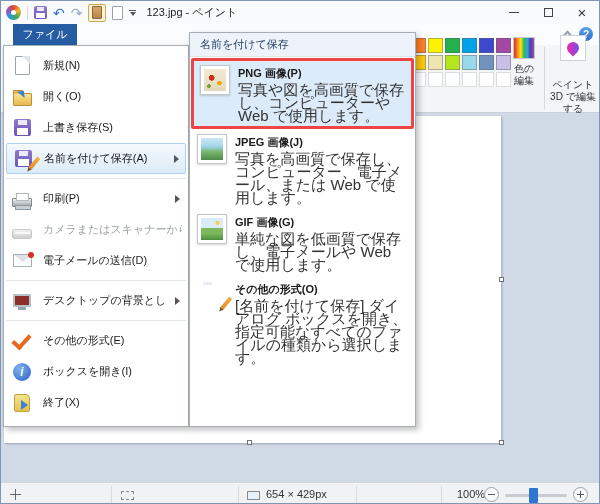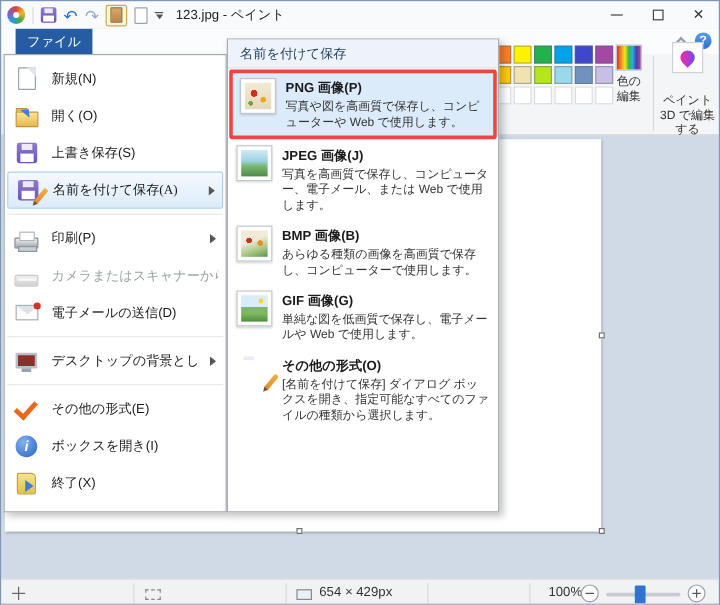--- a/index.html
+++ b/index.html
@@ -106,7 +106,7 @@
   .sitem.selected { background:#dcebfa; border:3px solid #ef4444; border-radius:2px; margin:1px 1px 0 1px; padding:4px 6px; }
   .scol { flex:1; }
   .stitle { font-weight:bold; margin:1px 0 2px 0; }
-  .sdesc { font-size:10px; line-height:13px; color:#333; }
+  .sdesc { font-size:15px; line-height:13px; color:#333; }
   .ph { width:30px; height:30px; background:#fff; border:1px solid #c3c7cc; box-shadow:0 1px 2px rgba(0,0,0,.18); position:relative; flex:none; }
   .ph::before { content:""; position:absolute; left:3px; top:3px; right:3px; bottom:3px; }
   .ph-png::before { background:radial-gradient(circle 6px at 35% 40%, #d42b1e 0 45%, transparent 50%),radial-gradient(circle 5px at 70% 64%, #f2a71b 0 45%, transparent 50%),radial-gradient(circle 4px at 22% 78%, #7aa03c 0 45%, transparent 50%),linear-gradient(#f3ead3,#e2d9bd); }

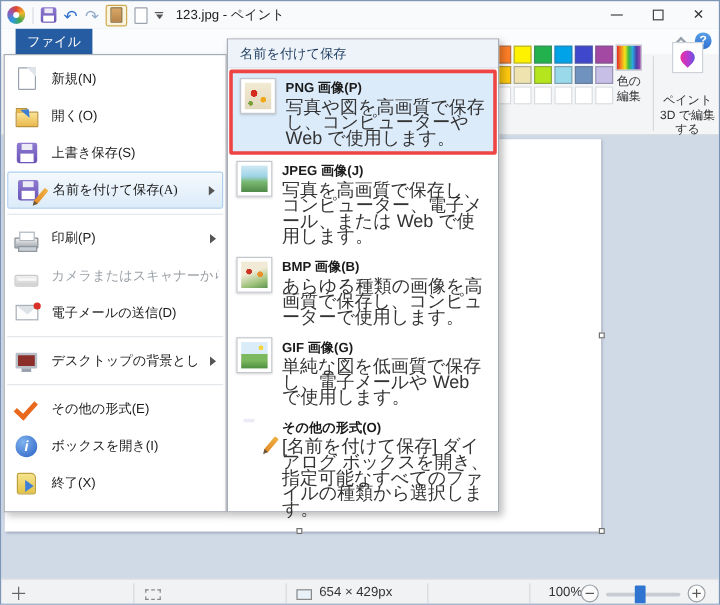--- a/index.html
+++ b/index.html
@@ -64,7 +64,7 @@
   
   .menu-panel { position:absolute; left:2px; top:44px; width:186px; height:382px; background:#fff; border:1px solid #a7adb5; box-shadow:3px 3px 6px rgba(0,0,0,.25); padding-top:4px; z-index:10; }
   .mitem { height:31px; display:flex; align-items:center; gap:9px; padding:0 6px; position:relative; }
-  .mitem.selected { background:linear-gradient(#f4f9fd,#dcebf9); border:1px solid #aed0ee; border-radius:2px; margin:0 2px; padding:0 4px;font-family:Liberation Serif, serif; }
+  .mitem.selected { background:linear-gradient(#f4f9fd,#dcebf9); border:1px solid #aed0ee; border-radius:2px; margin:0 2px; padding:0 4px; }
   .mitem.disabled .mlabel { color:#9aa0a6; }
   .mitem.disabled .mi { filter:grayscale(1); opacity:.5; }
   .mlabel { flex:1; white-space:nowrap; overflow:hidden; }

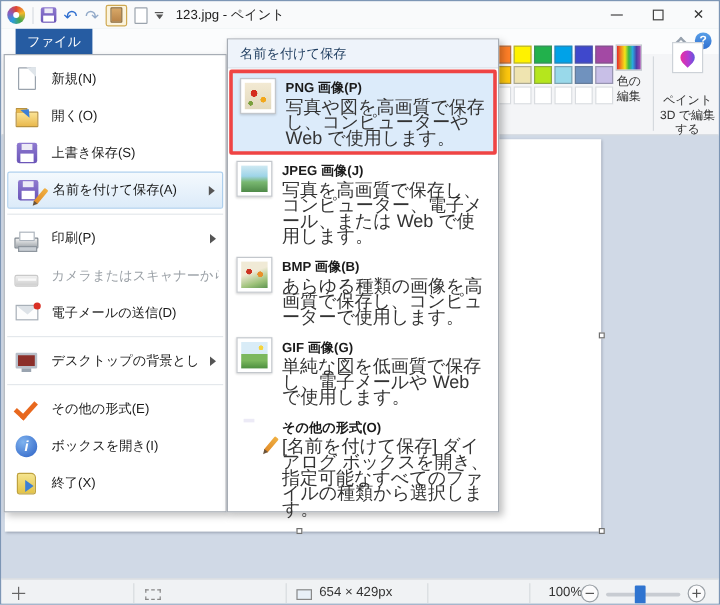--- a/index.html
+++ b/index.html
@@ -310,13 +310,6 @@
       </div>
     </div>
     <div class="sitem">
-      <span class="ph ph-bmp"></span>
-      <div class="scol">
-        <div class="stitle">BMP 画像(B)</div>
-        <div class="sdesc">あらゆる種類の画像を高画質で保存し、コンピューターで使用します。</div>
-      </div>
-    </div>
-    <div class="sitem">
       <span class="ph ph-gif"></span>
       <div class="scol">
         <div class="stitle">GIF 画像(G)</div>

